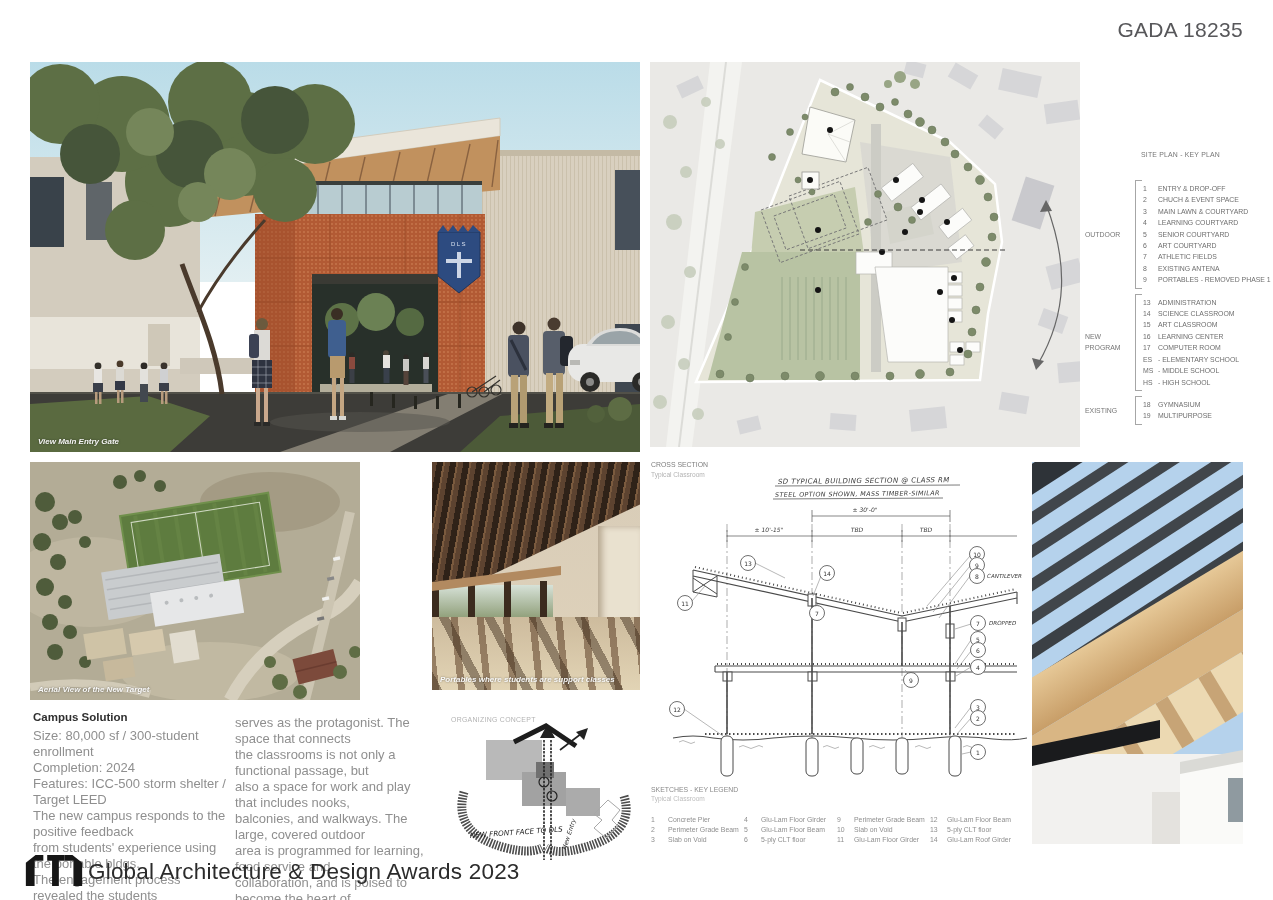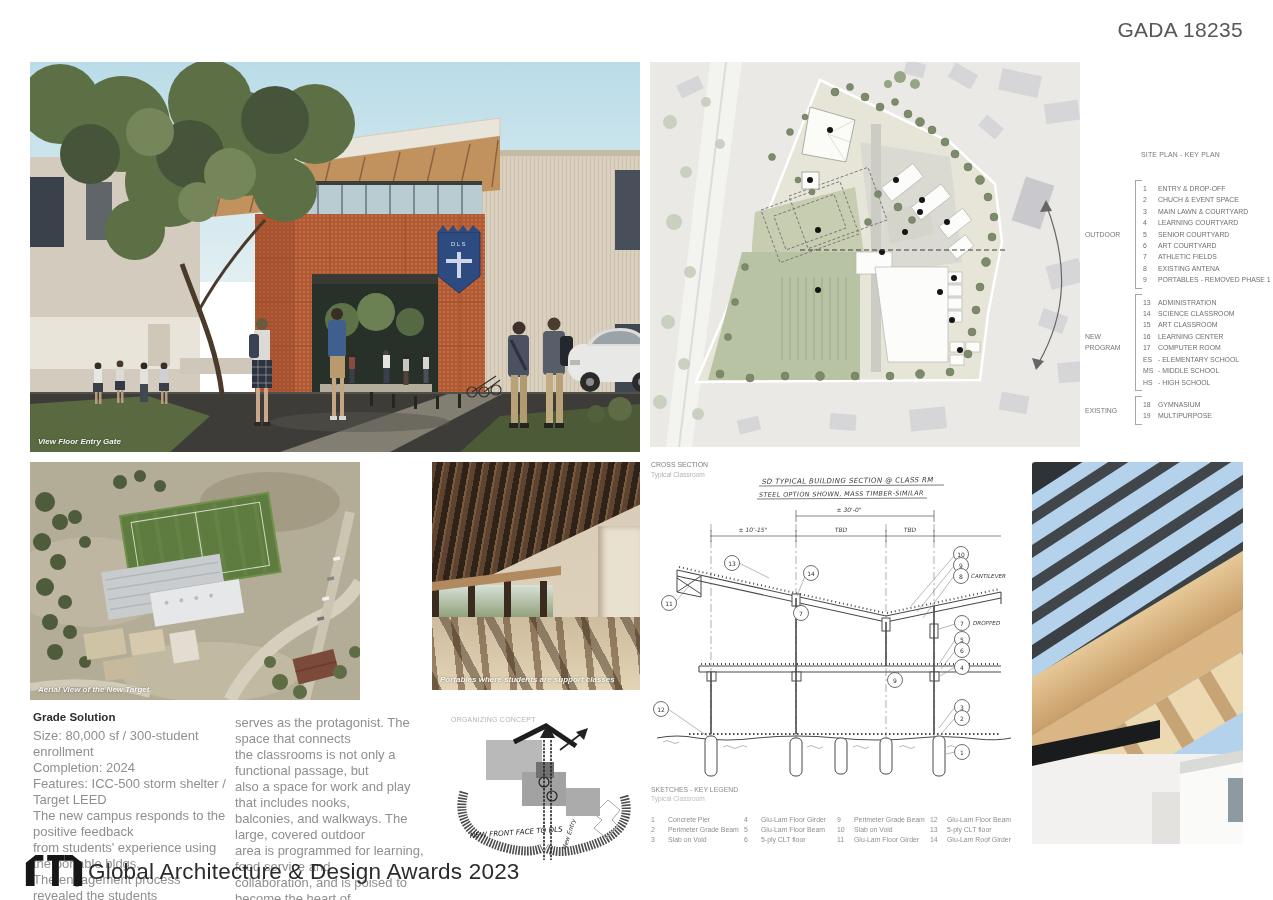--- a/index.html
+++ b/index.html
@@ -309,7 +309,7 @@
         <rect x="540" y="298" width="10" height="5" fill="#b9b9b5"></rect>
       </g>
     </svg>
-    <div class="caption">View Floor Entry Gate</div>
+    <div class="caption">View Main Entry Gate</div>
   </div>
 
   <div class="panel" style="left:650px;top:62px;width:430px;height:385px;">

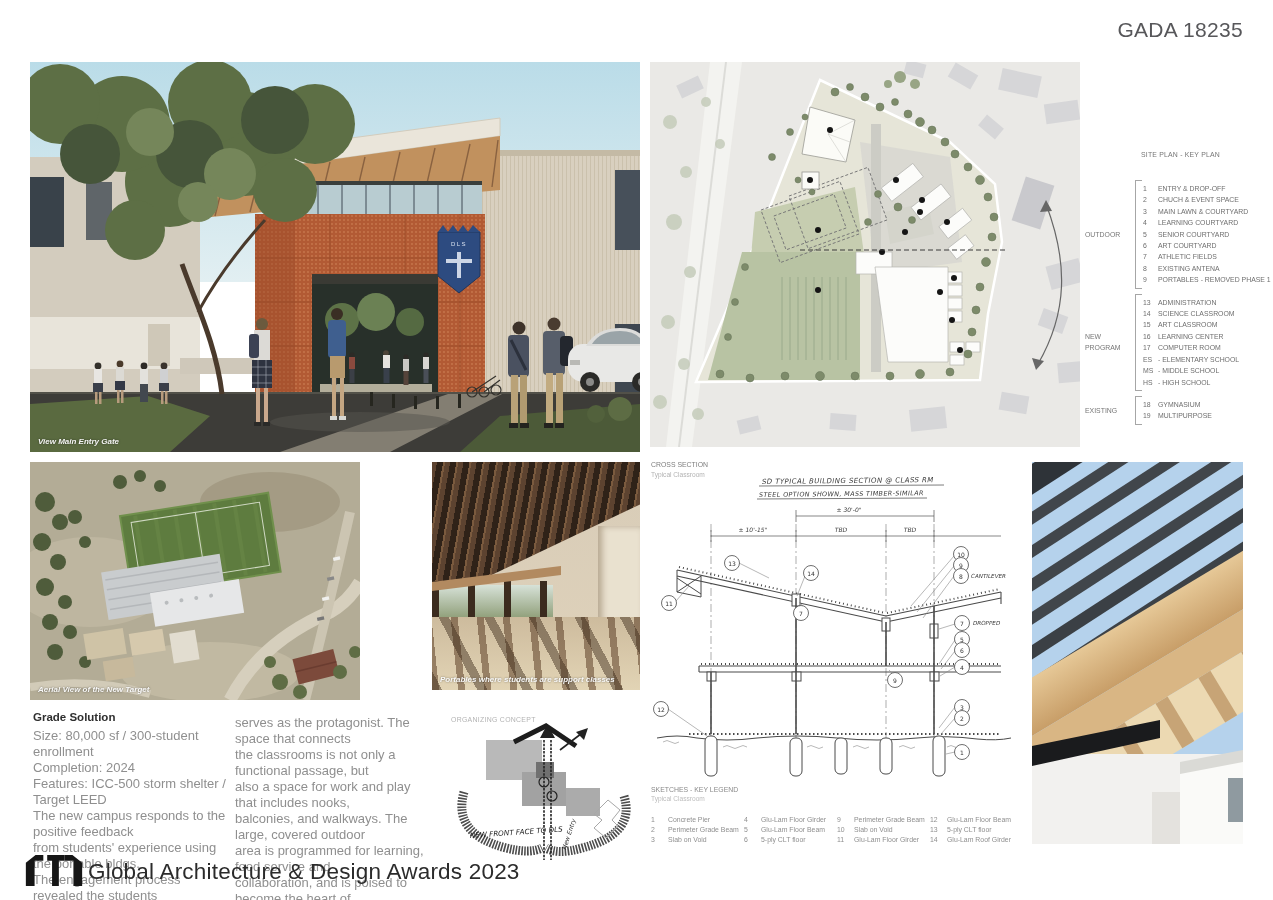--- a/index.html
+++ b/index.html
@@ -663,7 +663,7 @@
   <div class="sec-label">CROSS SECTION</div>
   <div class="sec-sublabel">Typical Classroom</div>
 
-  <div class="panel" style="left:649px;top:466px;width:370px;height:315px;">
+  <div class="panel" style="left:665px;top:466px;width:370px;height:315px;">
     <svg width="370" height="315" viewBox="0 0 370 315">
 
       <g font-family="'DejaVu Sans',sans-serif" font-style="italic" fill="#3a3a3a" transform="rotate(-.6 200 20)">

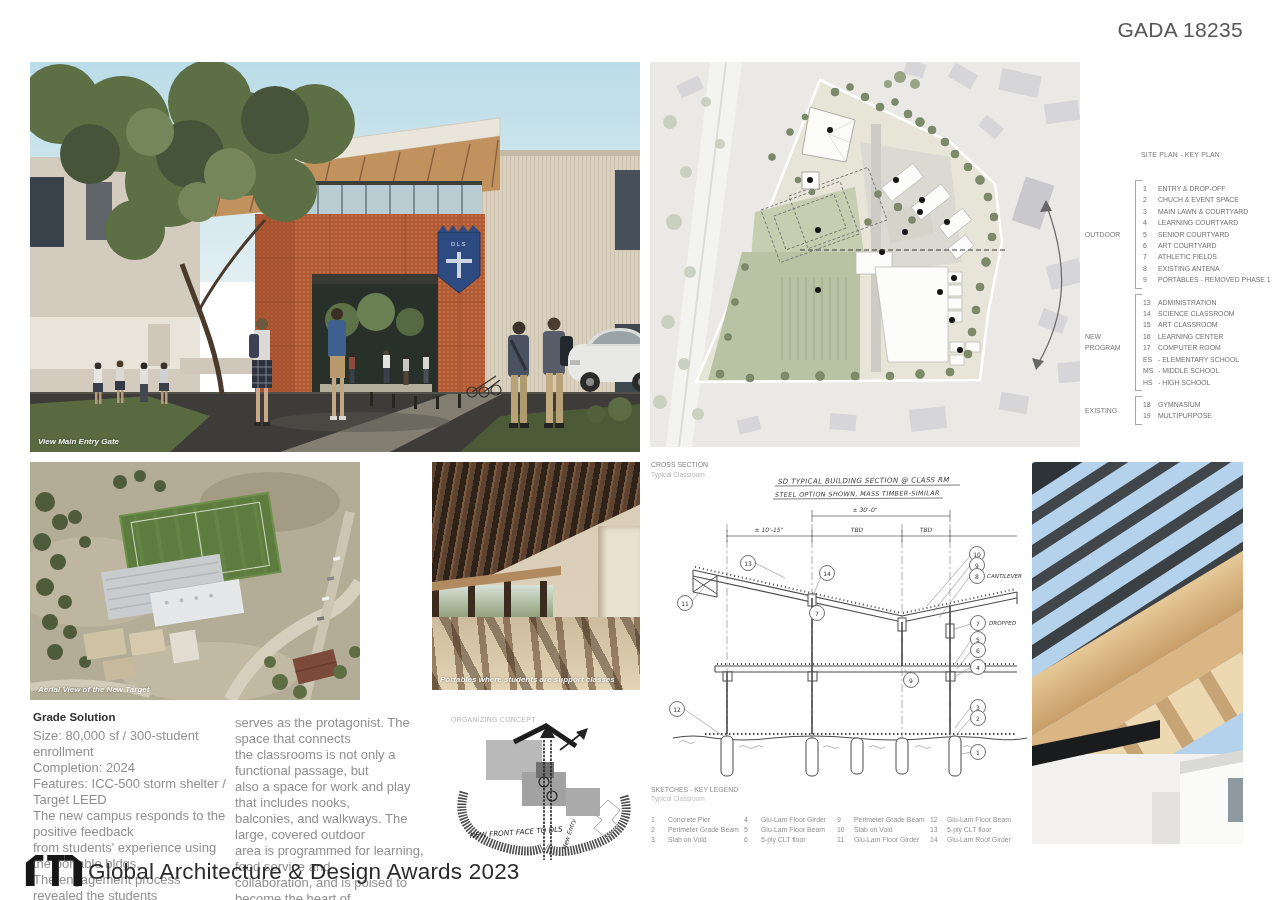--- a/index.html
+++ b/index.html
@@ -857,7 +857,7 @@
   </div>
 
   <div class="ds">
-    <div class="ds-title">Grade Solution</div>
+    <div class="ds-title">Campus Solution</div>
     <div class="ds-cols">
       <div class="ds-col">Size: 80,000 sf  / 300-student enrollment
 Completion: 2024

